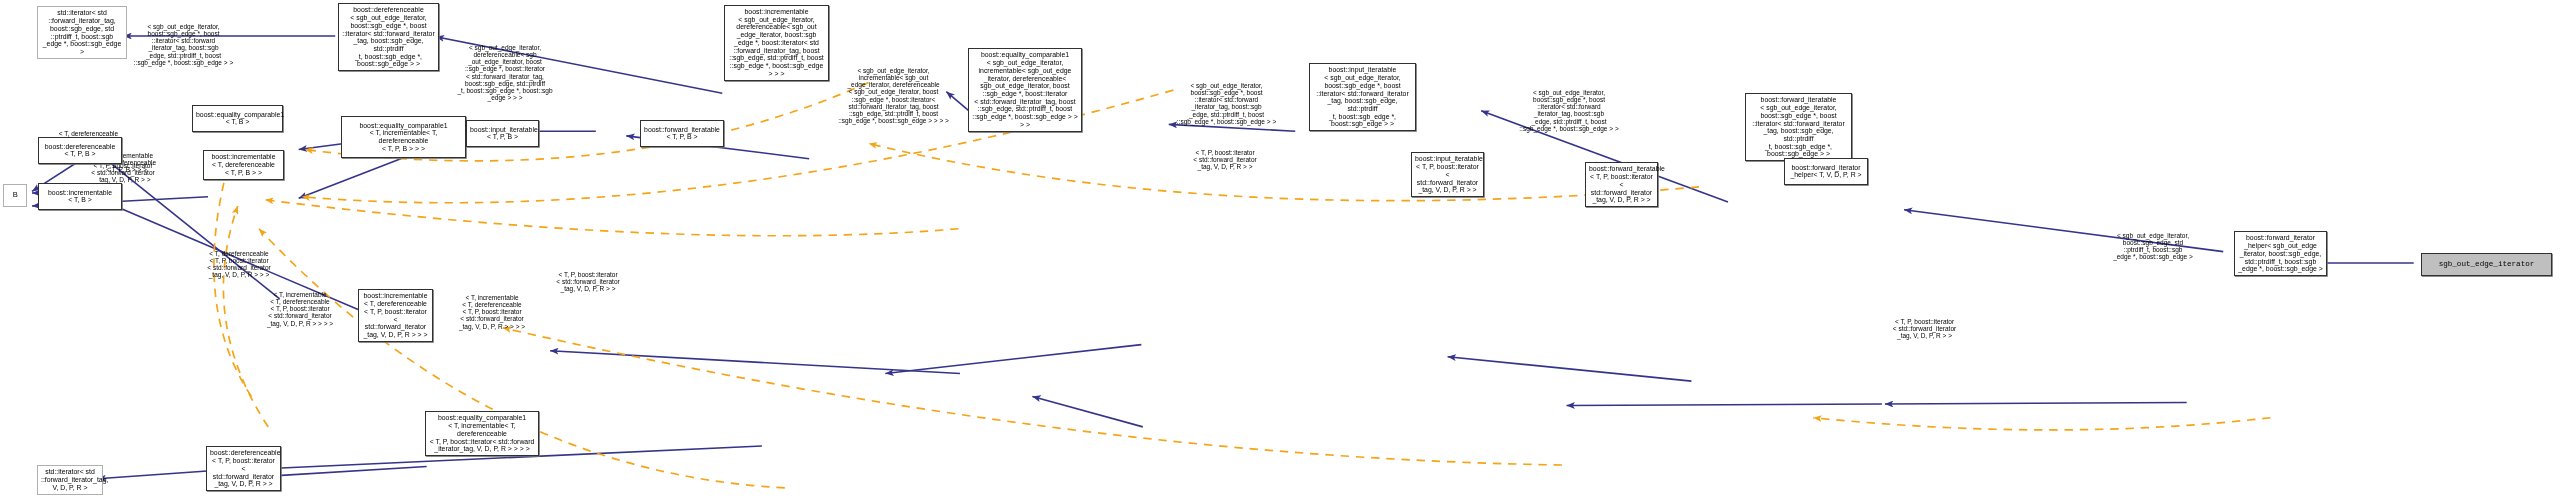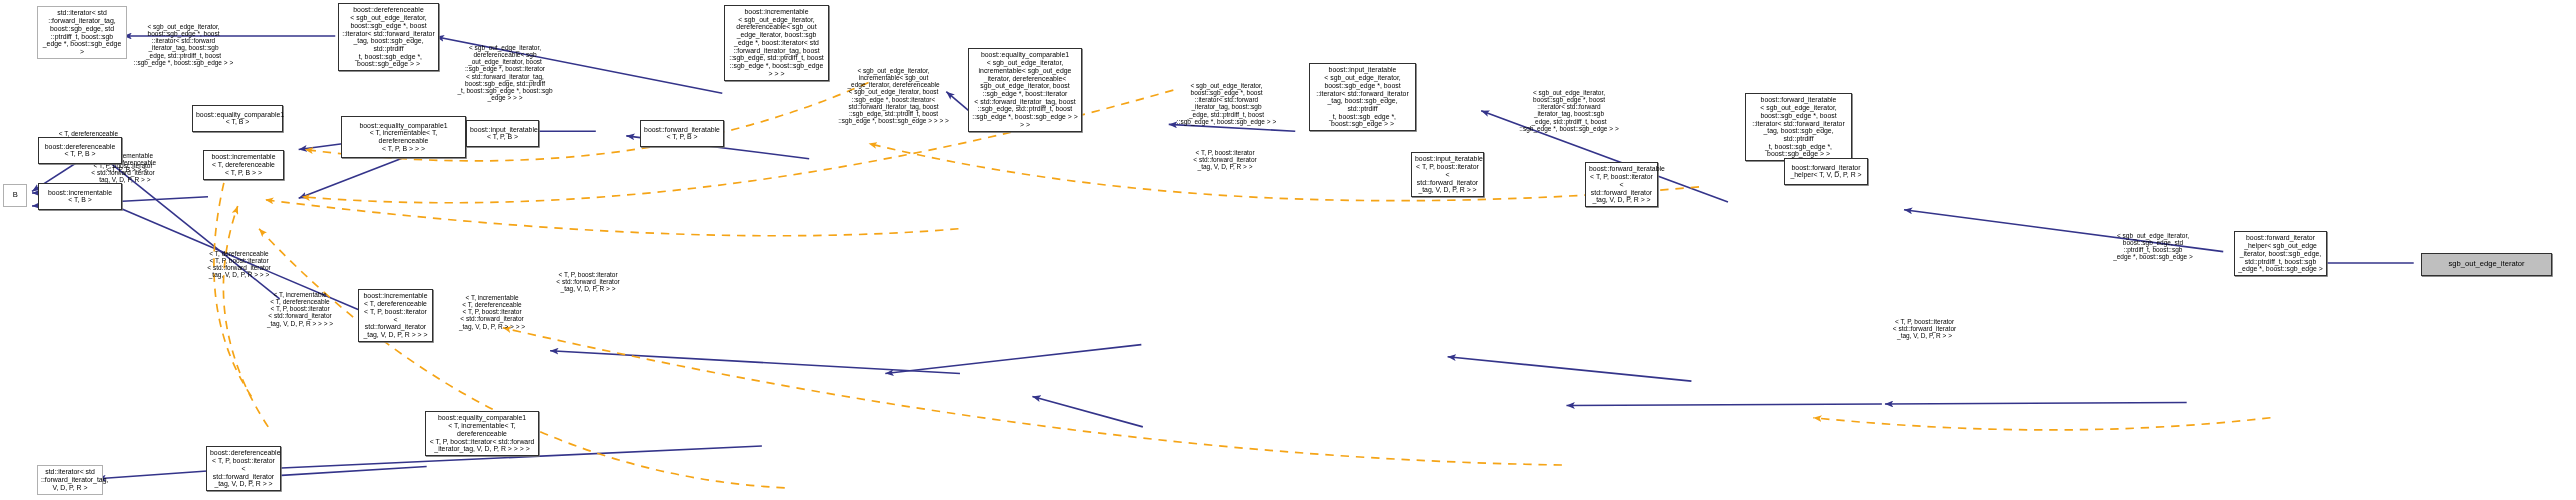--- a/index.html
+++ b/index.html
@@ -160,7 +160,7 @@
  std::ptrdiff_t, boost::sgb
 _edge *, boost::sgb_edge &gt;</div>
 
-  <div class="node current" style="left:2421px; top:253px; width:131px; font-size:7.6px; padding-top:6.1px; padding-bottom:6.1px;">sgb_out_edge_iterator</div>
+  <div class="node current" style="left:2421px; top:253px; width:131px; font-size:7.6px; padding-top:6.1px; padding-bottom:6.1px;font-family:Liberation Mono, monospace;">sgb_out_edge_iterator</div>
 
   <div class="node light" style="left:3px; top:184px; width:24.4px; font-size:7.6px; padding-top:6.1px; padding-bottom:6.1px;">B</div>
 

